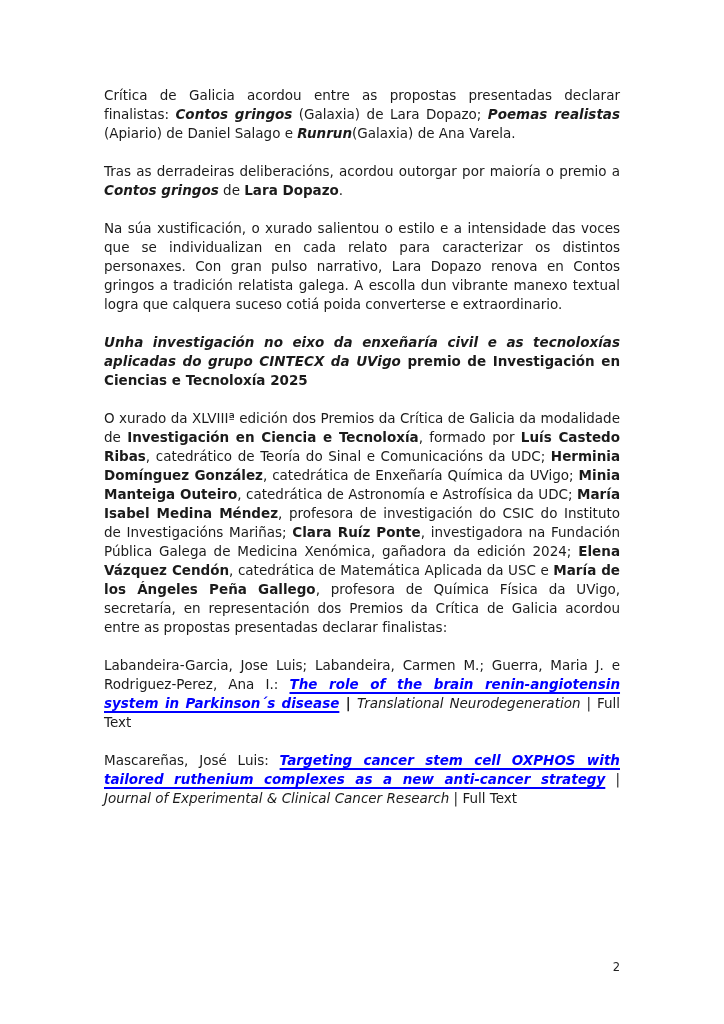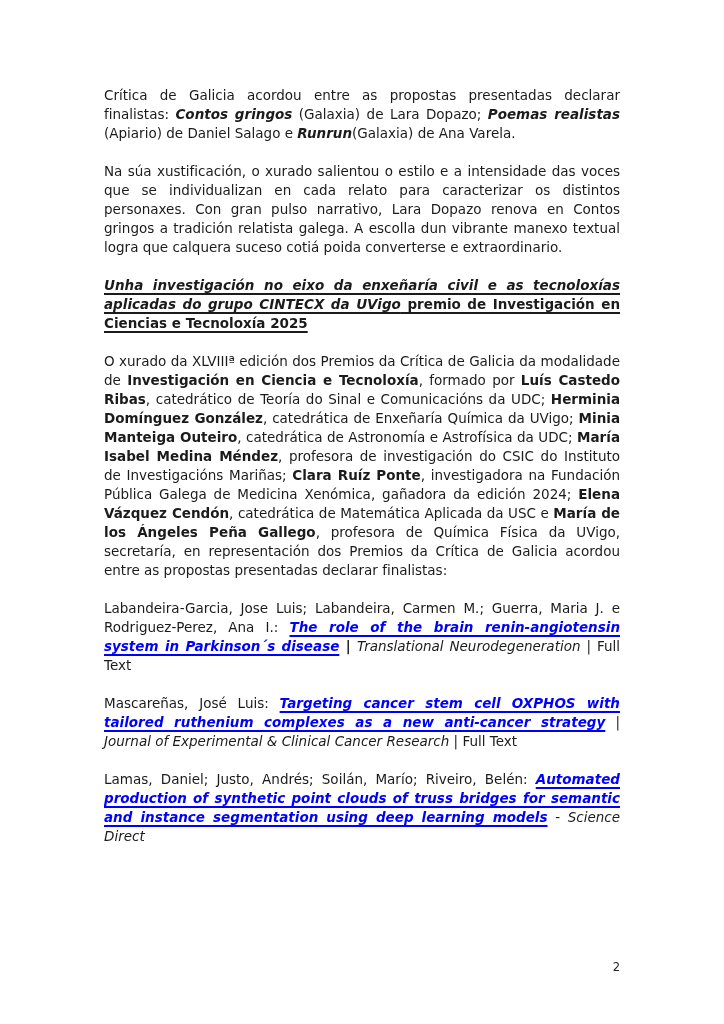--- a/index.html
+++ b/index.html
@@ -65,6 +65,7 @@
 
     <p><span>Crítica de Galicia acordou entre as propostas presentadas declarar finalistas: </span><span class="bi">Contos gringos</span><span> (Galaxia) de Lara Dopazo; </span><span class="bi">Poemas realistas</span><span> (Apiario) de Daniel Salago e </span><span class="bi">Runrun</span><span>(Galaxia) de Ana Varela.</span></p>
 
+    <p><span>Tras as derradeiras deliberacións, acordou outorgar por maioría o premio a </span><span class="bi">Contos gringos</span><span> de </span><span class="b">Lara Dopazo</span><span>.</span></p>
 
     <p><span>Na súa xustificación, o xurado salientou o estilo e a intensidade das voces que se individualizan en cada relato para caracterizar os distintos personaxes. Con gran pulso narrativo, Lara Dopazo renova en Contos gringos a tradición relatista galega. A escolla dun vibrante manexo textual logra que calquera suceso cotiá poida converterse e extraordinario.</span></p>
 

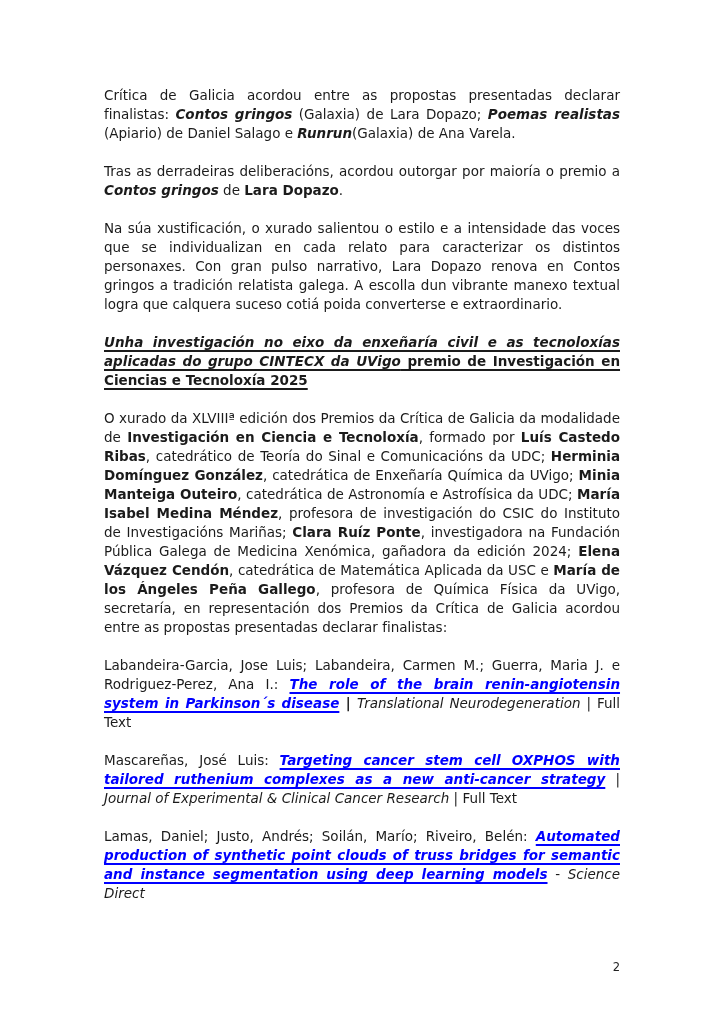--- a/index.html
+++ b/index.html
@@ -34,7 +34,6 @@
   .i  { font-style: italic; }
   .bi { font-weight: bold; font-style: italic; }
   .u  {
-    text-decoration: underline;
     text-decoration-thickness: 1.6px;
     text-underline-offset: 2.5px;
     margin-top: 16px;

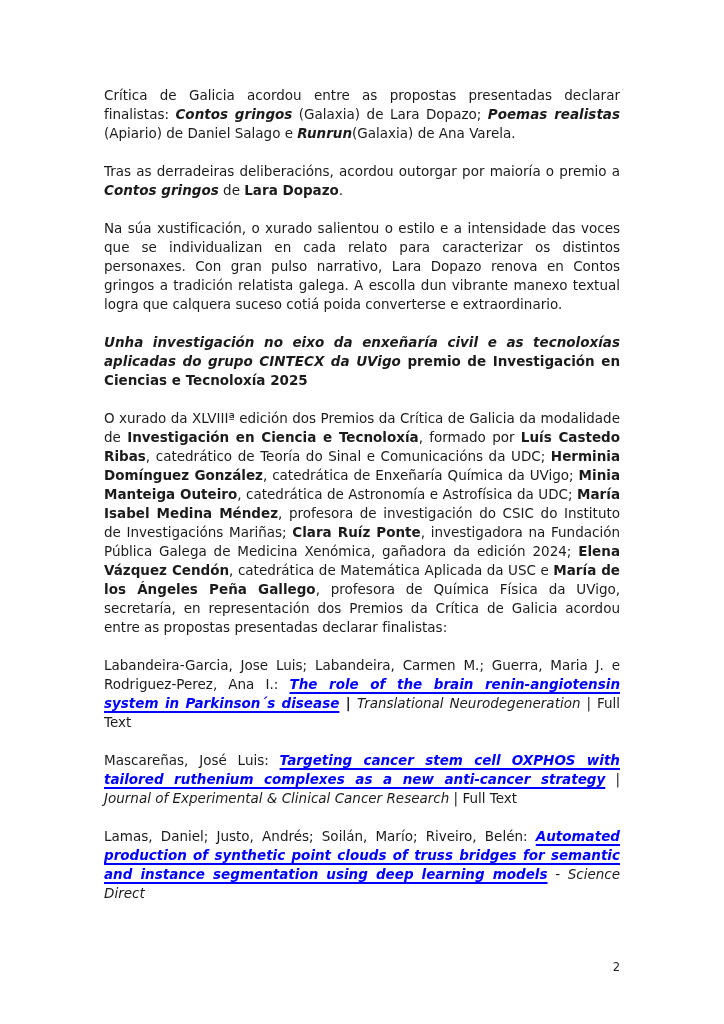--- a/index.html
+++ b/index.html
@@ -76,7 +76,6 @@
 
     <p><span>Mascareñas, José Luis: </span><a class="link">Targeting cancer stem cell OXPHOS with tailored ruthenium complexes as a new anti-cancer strategy</a><span> | </span><span class="i">Journal of Experimental &amp; Clinical Cancer Research</span><span> | Full Text</span></p>
 
-    <p><span>Lamas, Daniel; Justo, Andrés; Soilán, Marío; Riveiro, Belén: </span><a class="link">Automated production of synthetic point clouds of truss bridges for semantic and instance segmentation using deep learning models</a><span> - </span><span class="i">Science Direct</span></p>
 
   </div>
 

